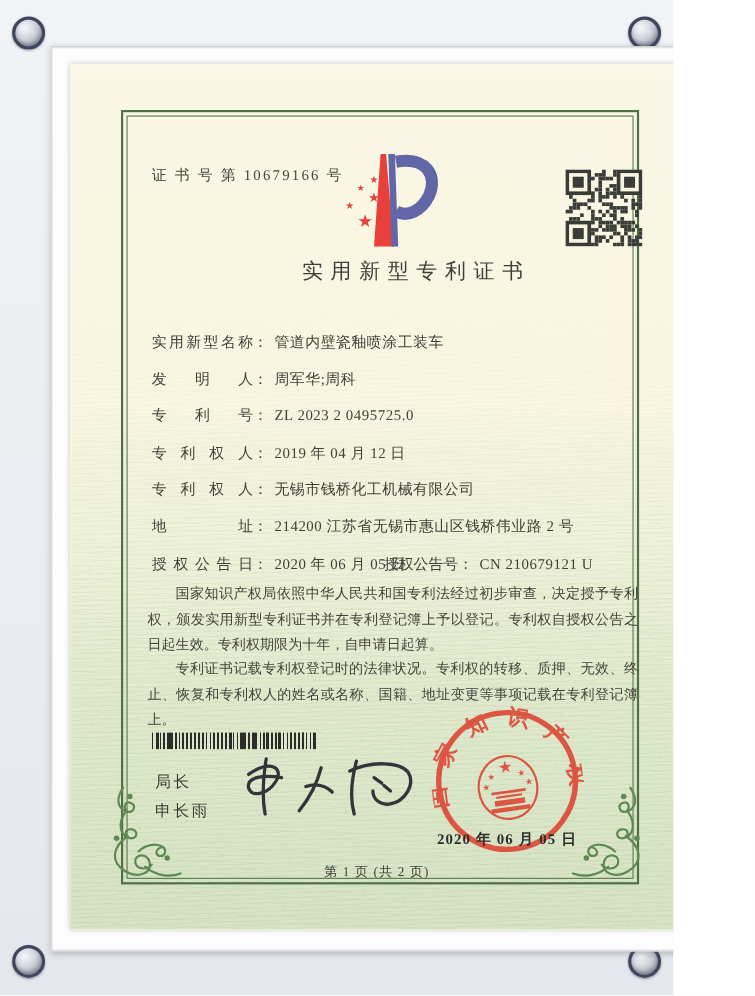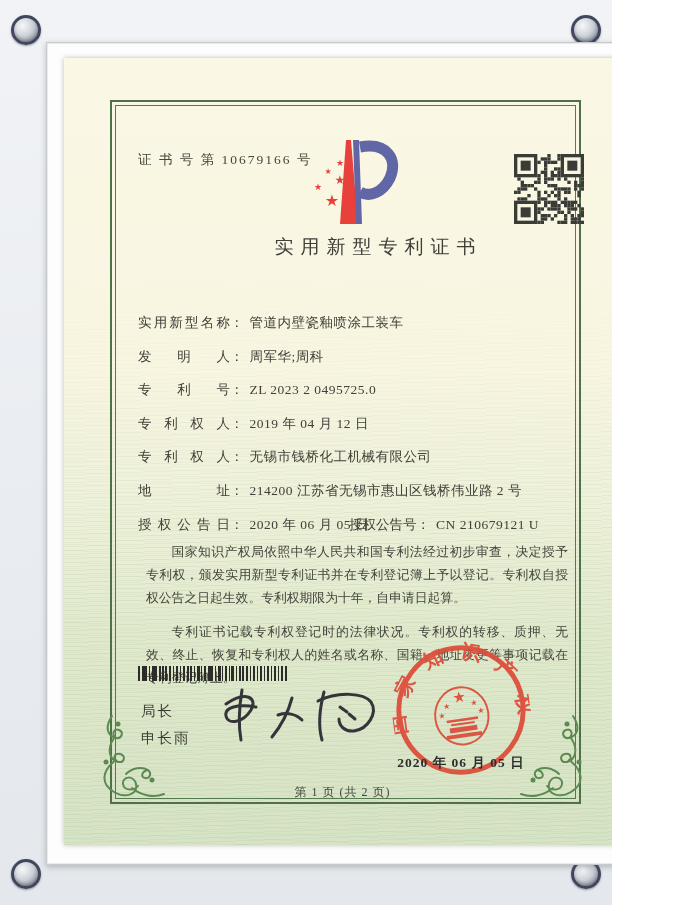--- a/index.html
+++ b/index.html
@@ -60,7 +60,7 @@
     text-align:center;font-size:19px;color:#3f3e39;
     letter-spacing:7px;font-weight:400;margin-left:36px;
   }
-  .field-row{position:absolute;left:74px;width:420px;height:20px;font-size:13.5px;color:#403f38;white-space:nowrap;margin-top:12px;}
+  .field-row{position:absolute;left:74px;width:420px;height:20px;font-size:13.5px;color:#403f38;white-space:nowrap;}
   .field-label{display:inline-block;width:92px;text-align:justify;text-align-last:justify;vertical-align:top;}
   .field-colon{display:inline-block;margin-right:6px;}
   .field-value{letter-spacing:.5px;}

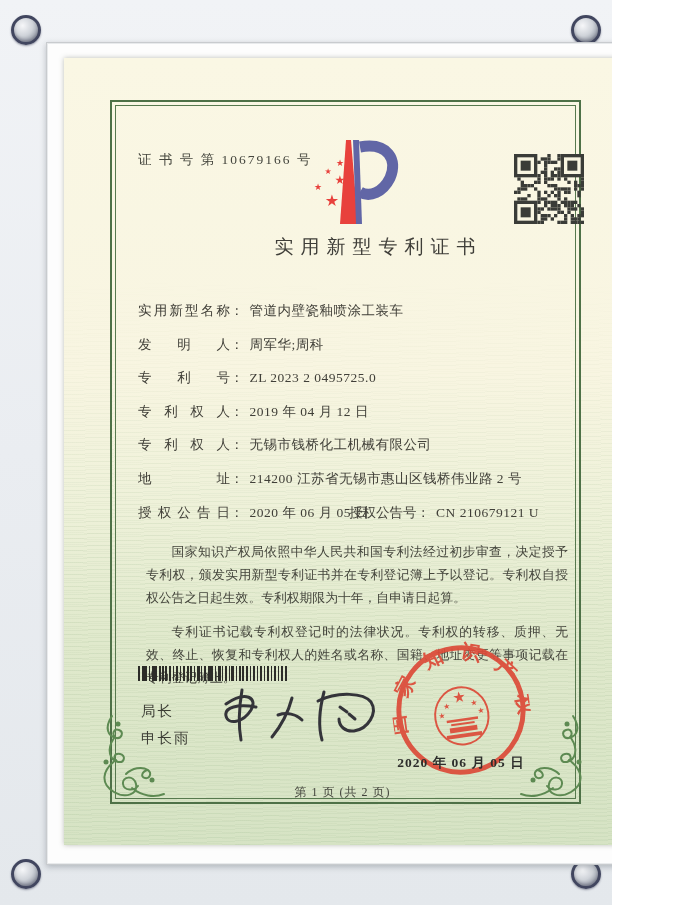--- a/index.html
+++ b/index.html
@@ -70,7 +70,7 @@
     font-size:12.8px;line-height:1.78;color:#44453c;
     text-align:justify;
   }
-  .paras p{margin:12px;text-indent:2em;}
+  .paras p{margin:0;text-indent:2em;}
   .barcode{
     position:absolute;left:74px;top:608px;width:150px;height:15px;
     background:

